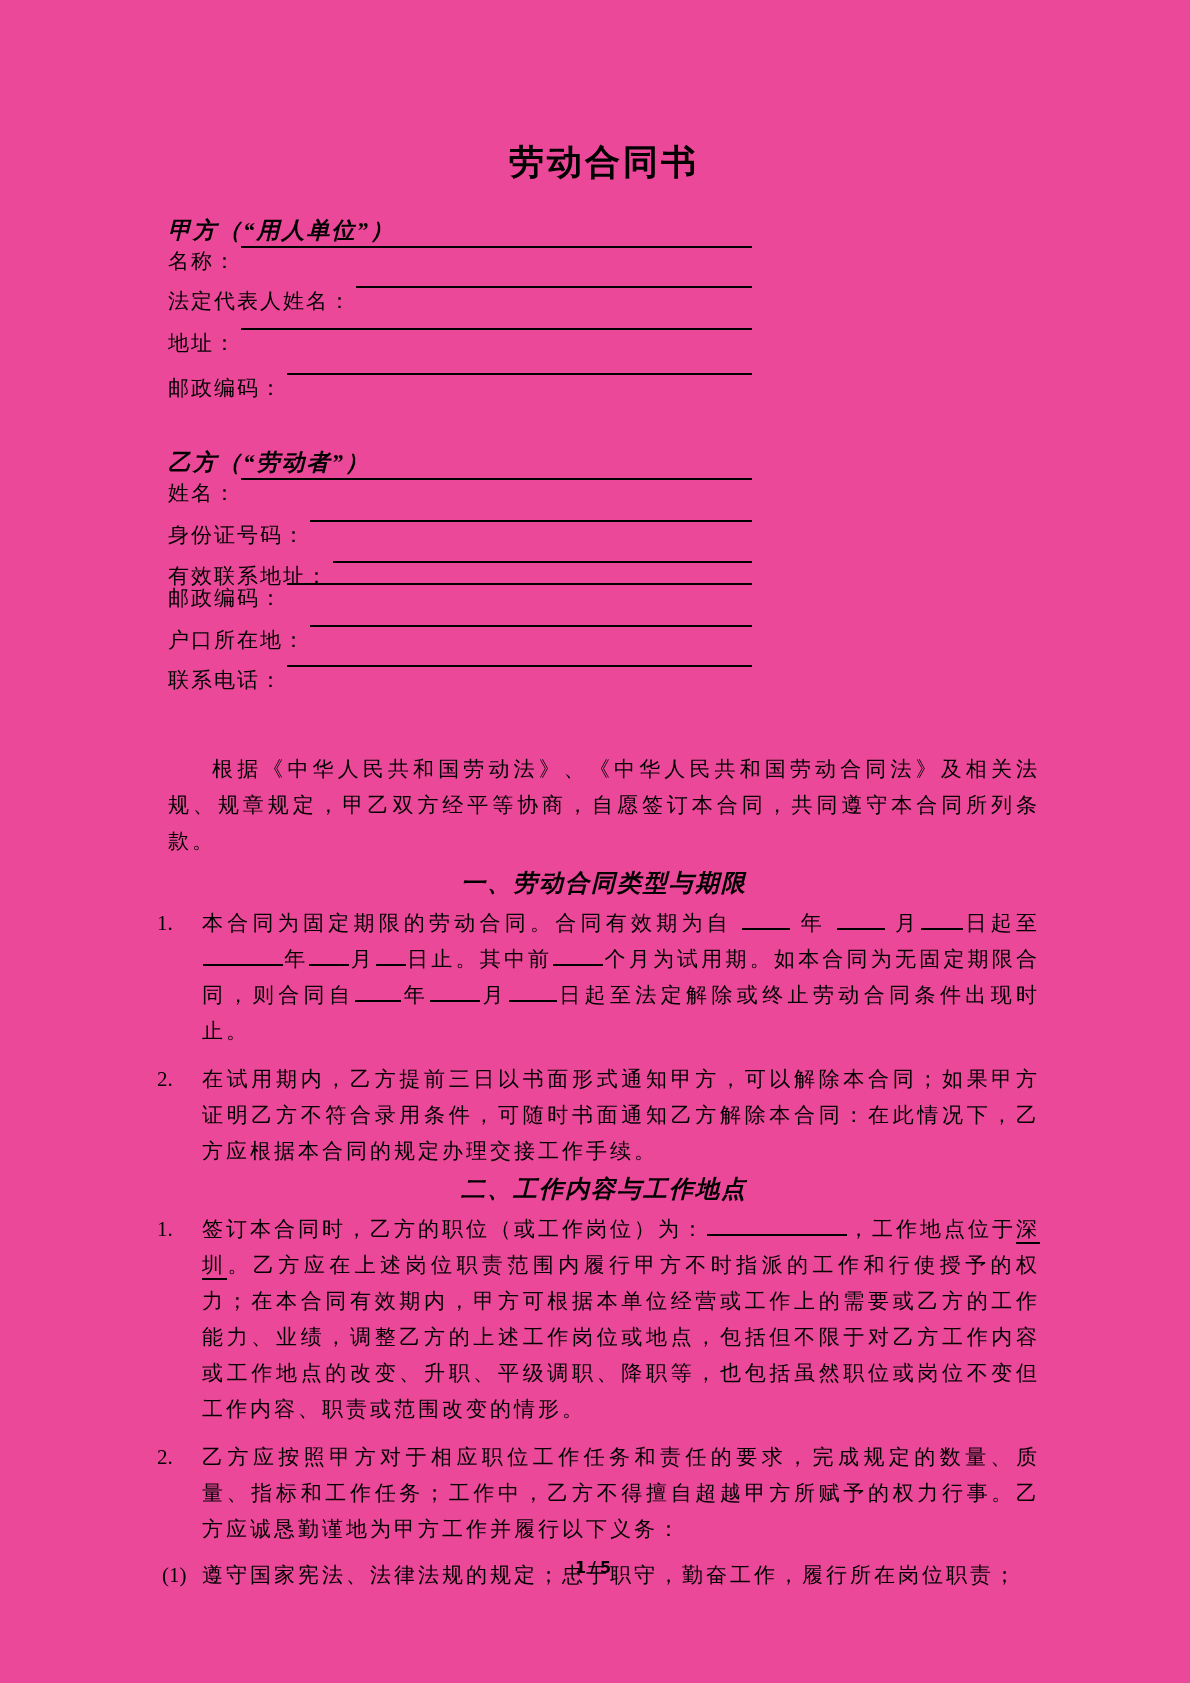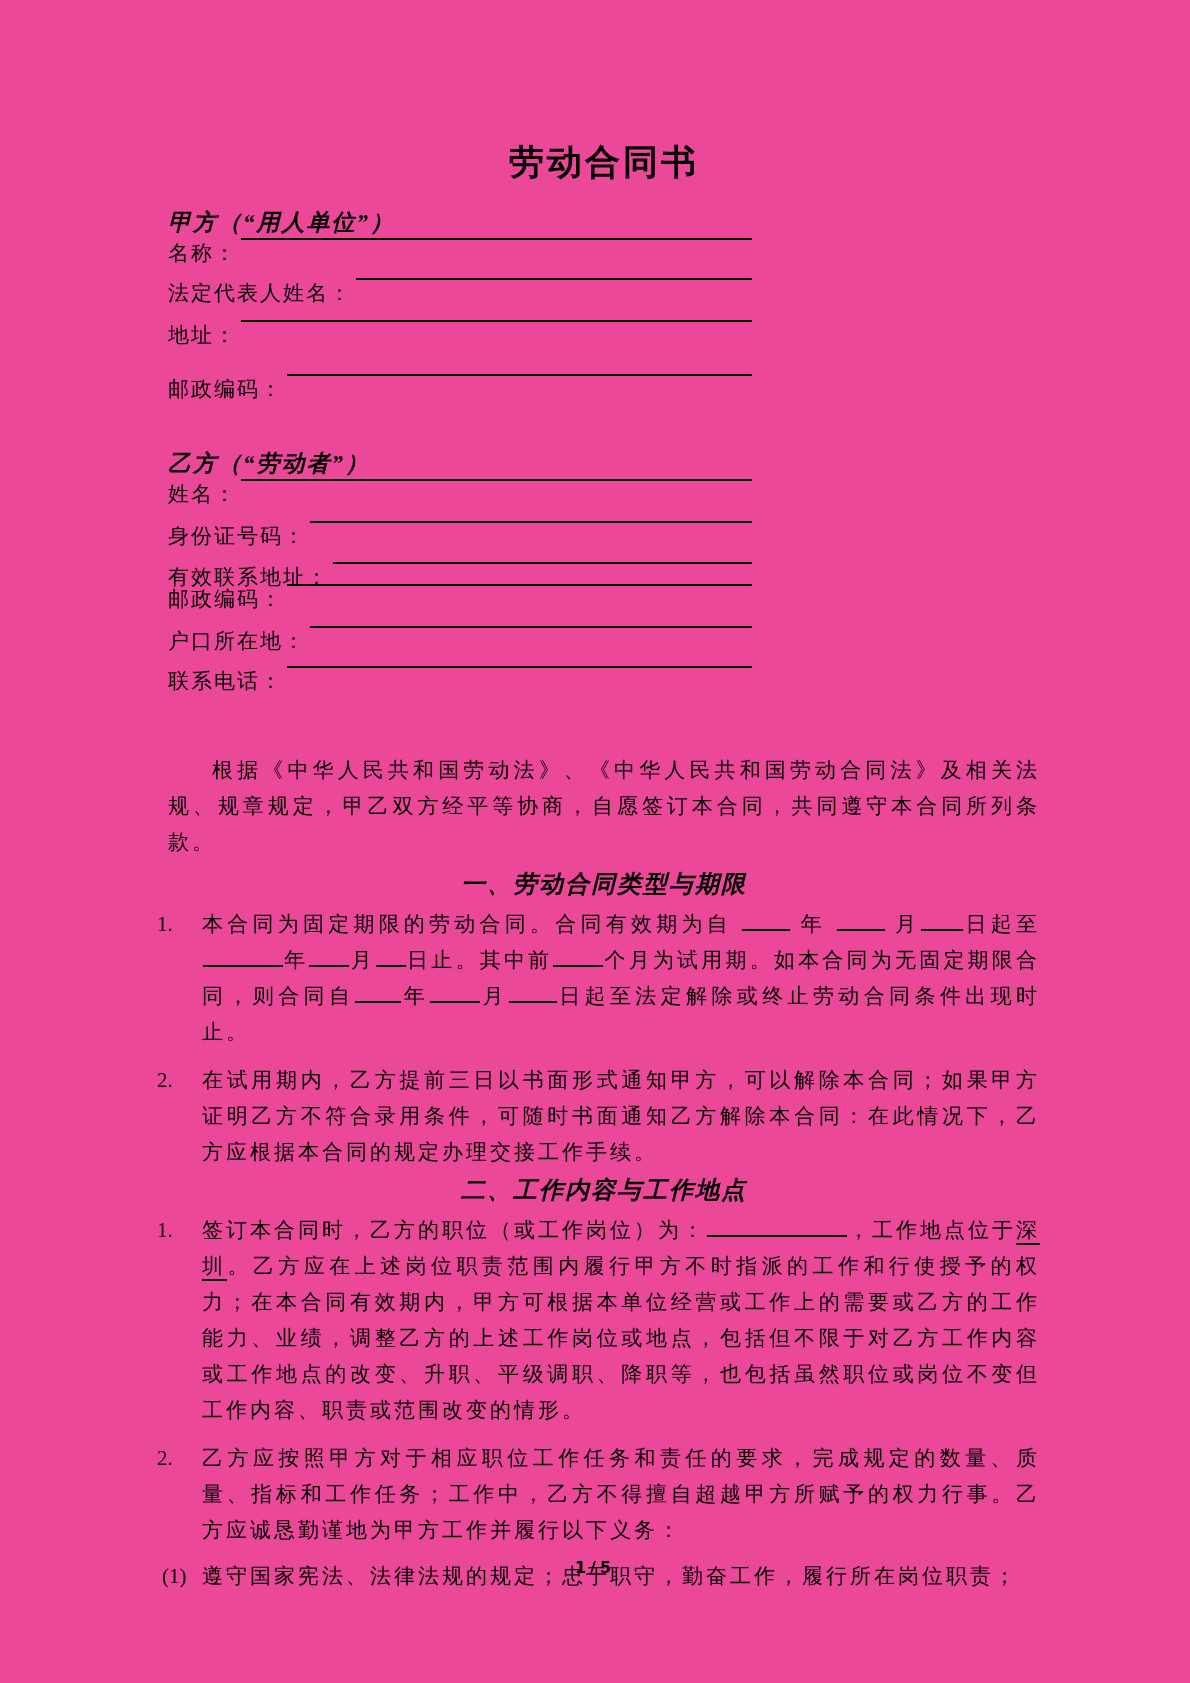--- a/index.html
+++ b/index.html
@@ -18,7 +18,7 @@
     font-weight:700;font-style:italic;
     font-size:23px;line-height:30px;letter-spacing:2px;
   }
-  .party-a-header{margin-top:24px;}
+  .party-a-header{margin-top:32px;}
   .party-b-header{margin-top:44px;}
   .form-row{display:flex;align-items:flex-start;width:584px;}
   .form-label{

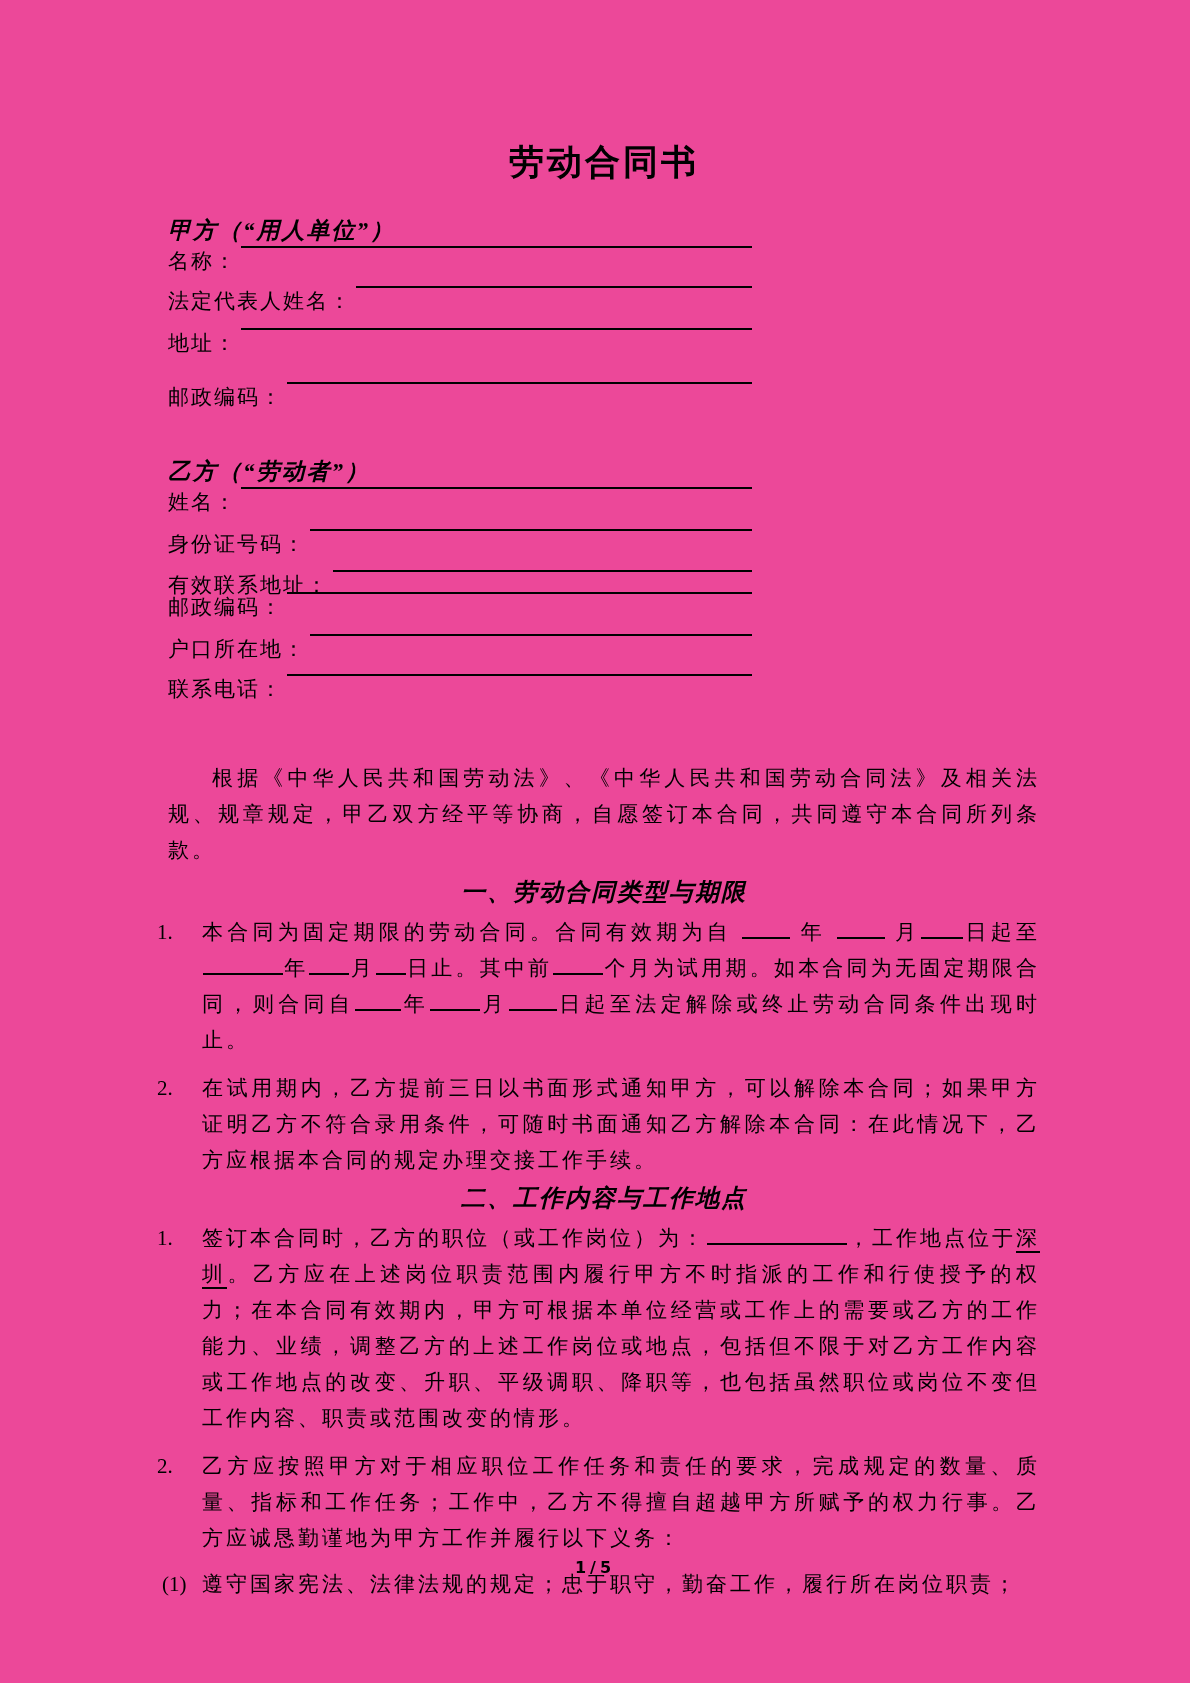--- a/index.html
+++ b/index.html
@@ -76,7 +76,7 @@
       <span class="form-label">法定代表人姓名：</span>
       <span class="form-line"></span>
     </div>
-    <div class="form-row" style="height:54px">
+    <div class="form-row" style="height:45px">
       <span class="form-label">地址：</span>
       <span class="form-line"></span>
     </div>

